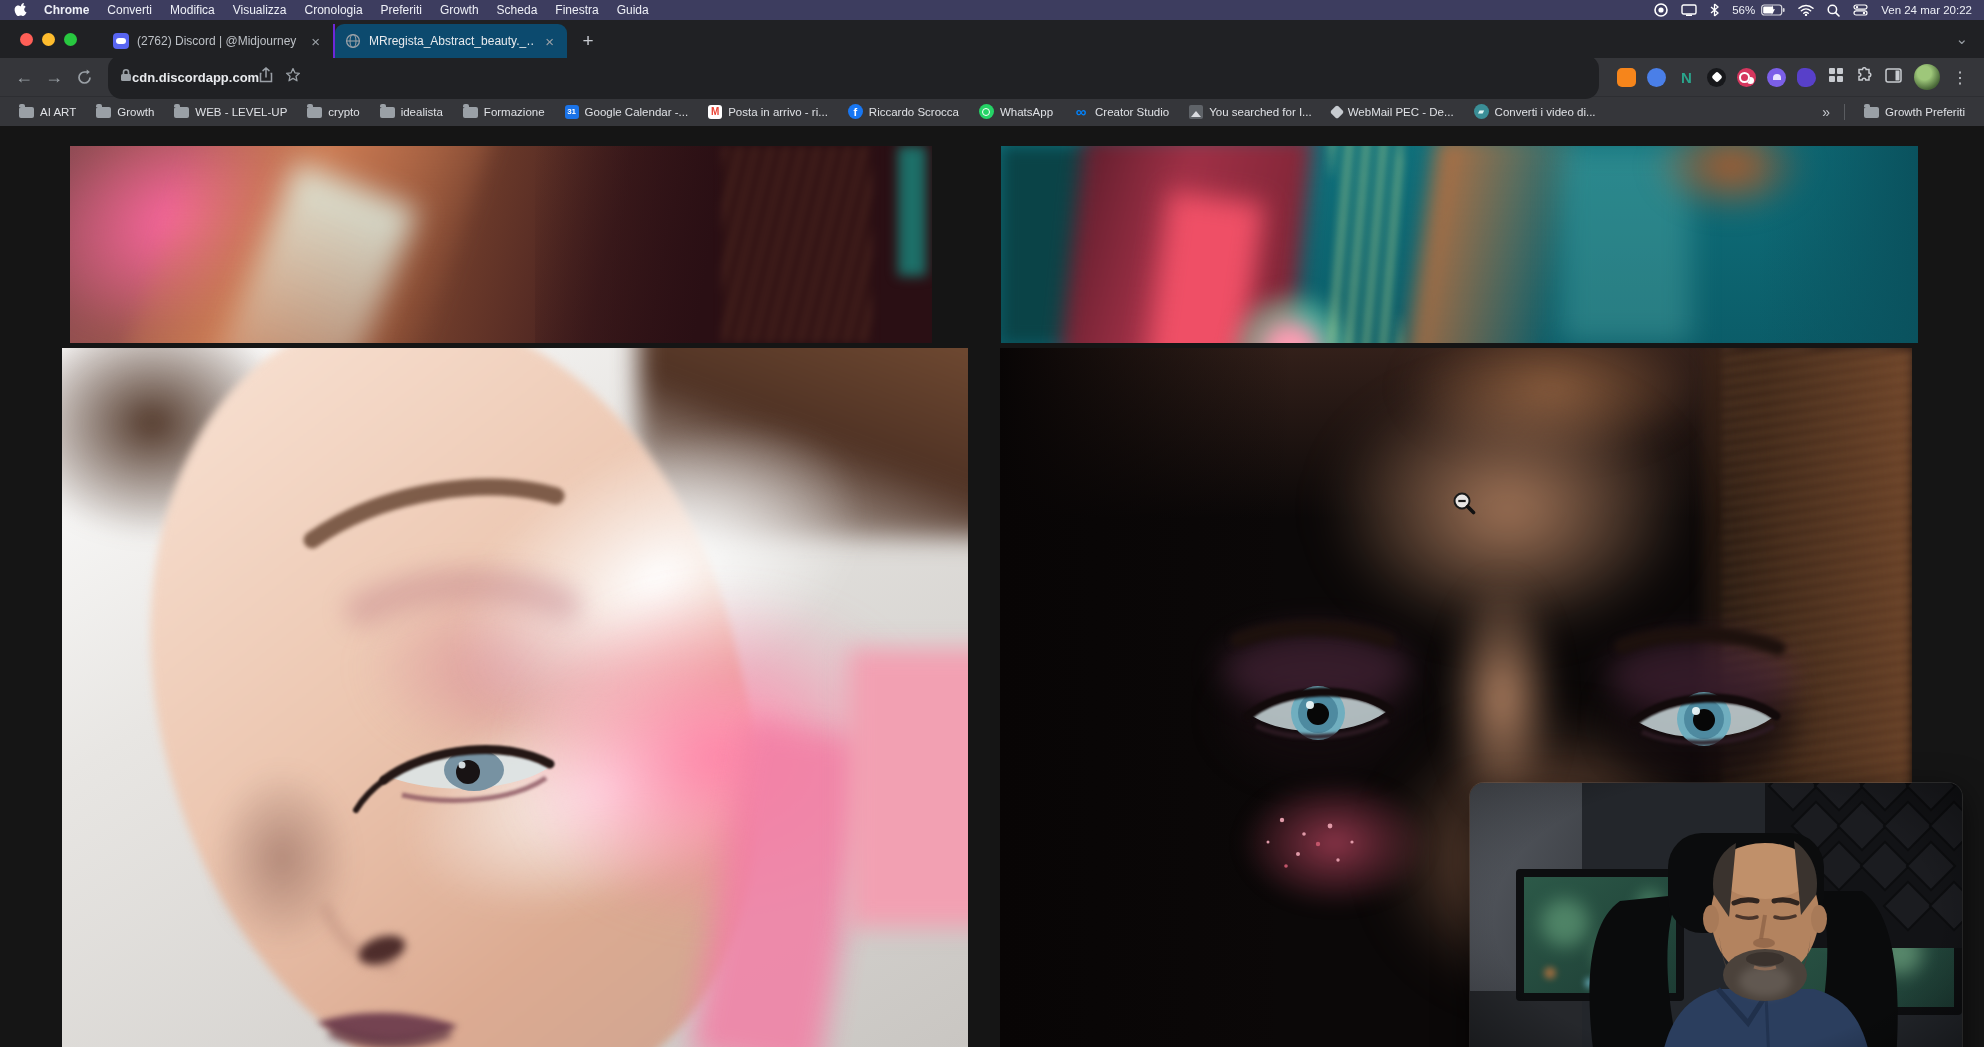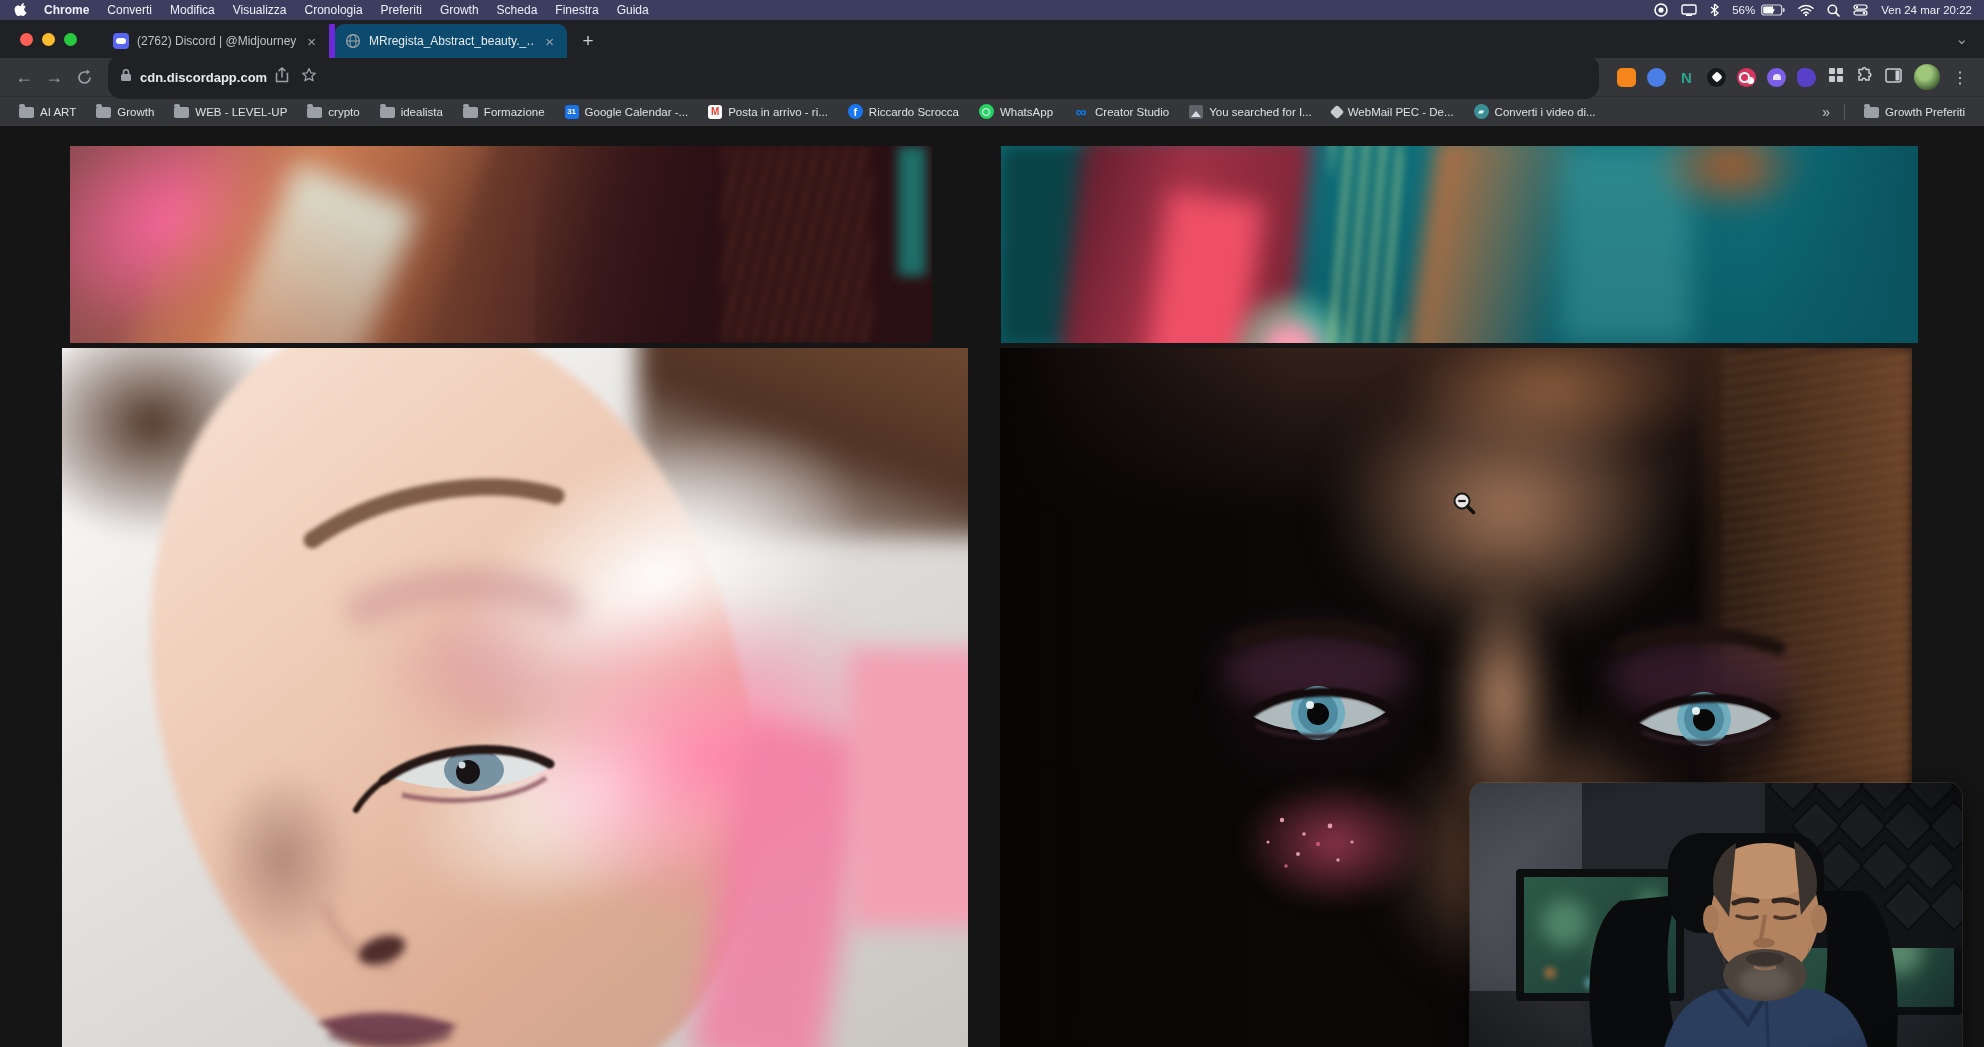--- a/index.html
+++ b/index.html
@@ -26,7 +26,7 @@
   .tab .title{flex:1;white-space:nowrap;overflow:hidden;min-width:0;}
   .tab .close{color:#9aa0a6;font-size:15px;line-height:1;padding:1px 3px;border-radius:50%;}
   .tab.active{background:#0c4a6e;border-radius:9px 9px 0 0;color:#e8eaed;}
-  .tab.inactive{border-right:6px solid #6d28d9;}
+  .tab.inactive{border-right:2px solid #6d28d9;}
   .newtab{height:34px;display:flex;align-items:center;}
   .newtab span{display:flex;align-items:center;justify-content:center;width:26px;height:26px;
        margin-left:8px;color:#c8cbd0;font-size:19px;border-radius:50%;}

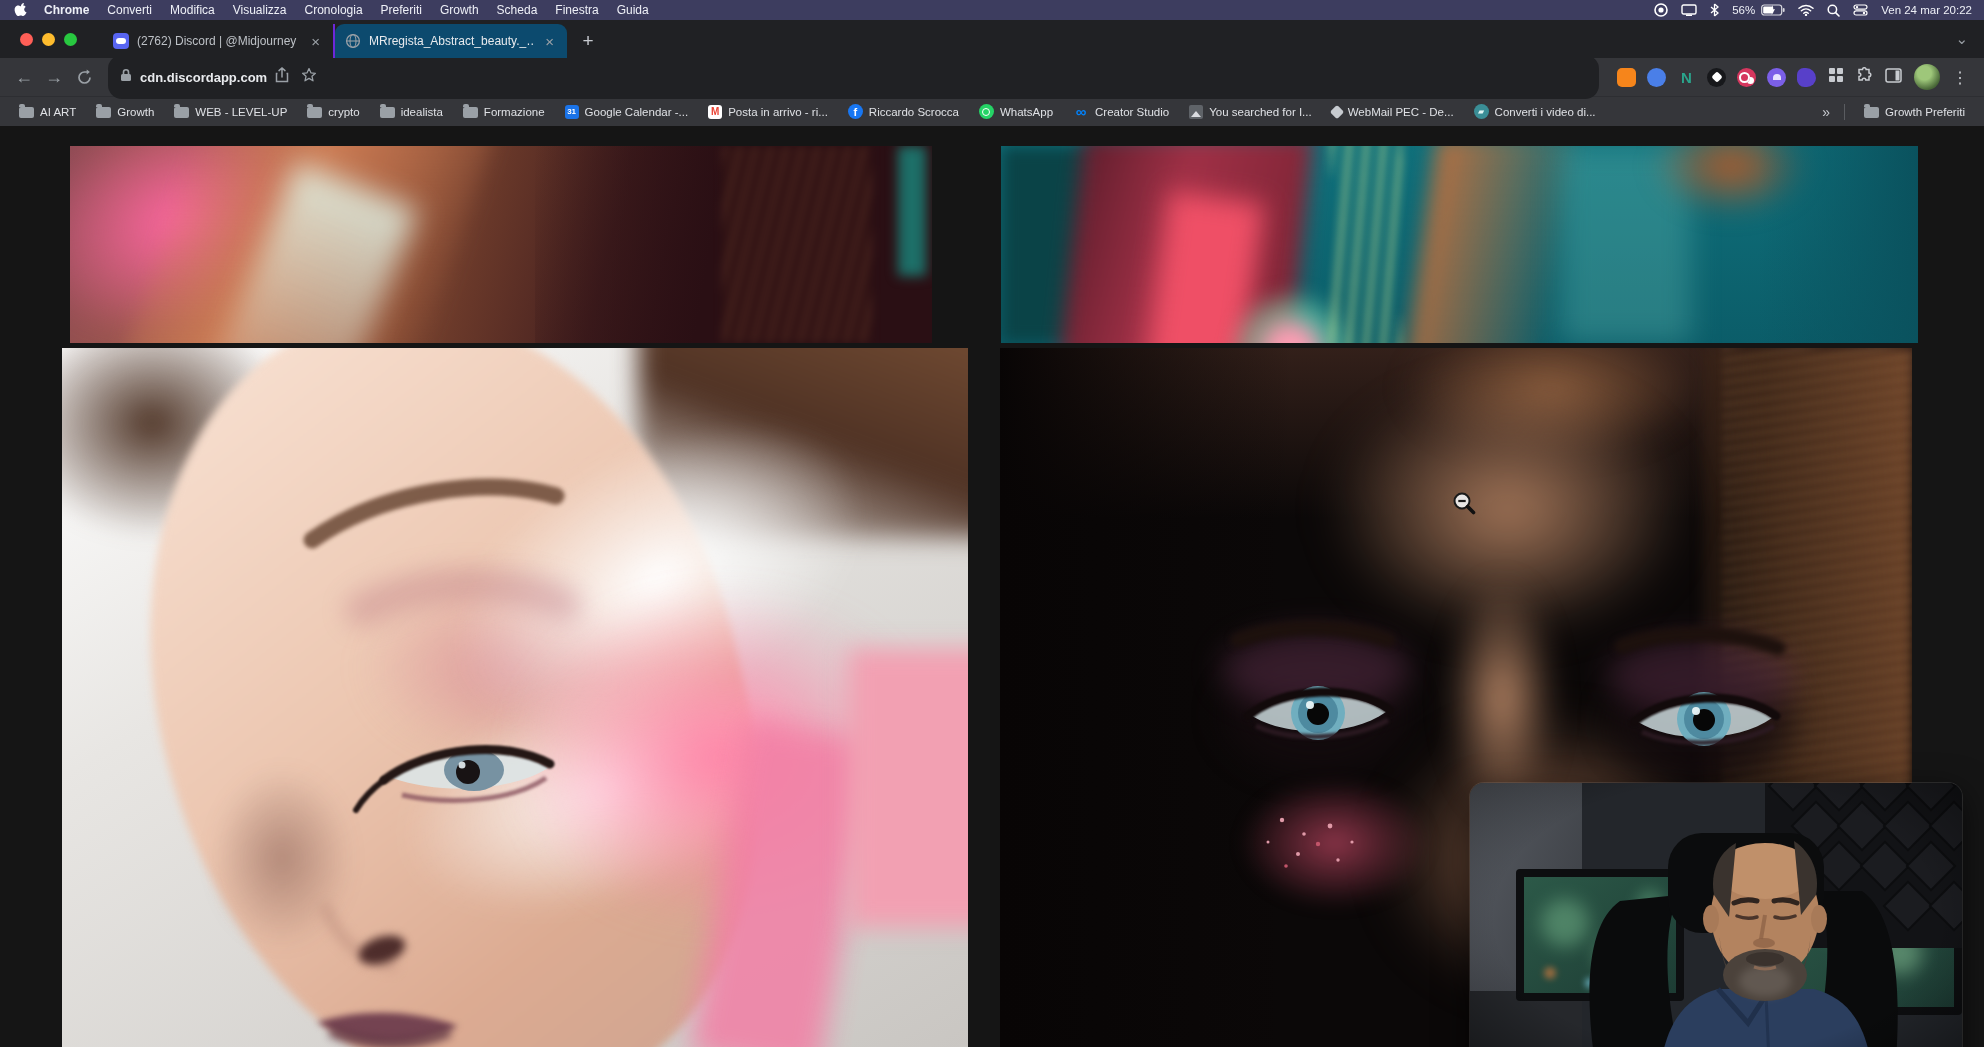--- a/index.html
+++ b/index.html
@@ -41,7 +41,7 @@
   .navbtn{width:28px;height:28px;display:flex;align-items:center;justify-content:center;
           color:#9aa0a6;font-size:18px;border-radius:50%;flex:none;}
   .addressbar{flex:1;min-width:0;height:44px;background:#202124;border-radius:14px;
-              display:flex;align-items:center;padding:0 12px;margin:0 8px;gap:8px;}
+              display:flex;align-items:center;padding:0 12px;margin:0 8px;}
   .host{color:#e8eaed;font-size:13px;font-weight:bold;white-space:nowrap;}
   .path{color:#9aa0a6;font-size:13px;white-space:nowrap;overflow:hidden;flex:1;min-width:0;margin-left:-8px;}
   .pillicons{display:flex;gap:12px;align-items:center;flex:none;}

